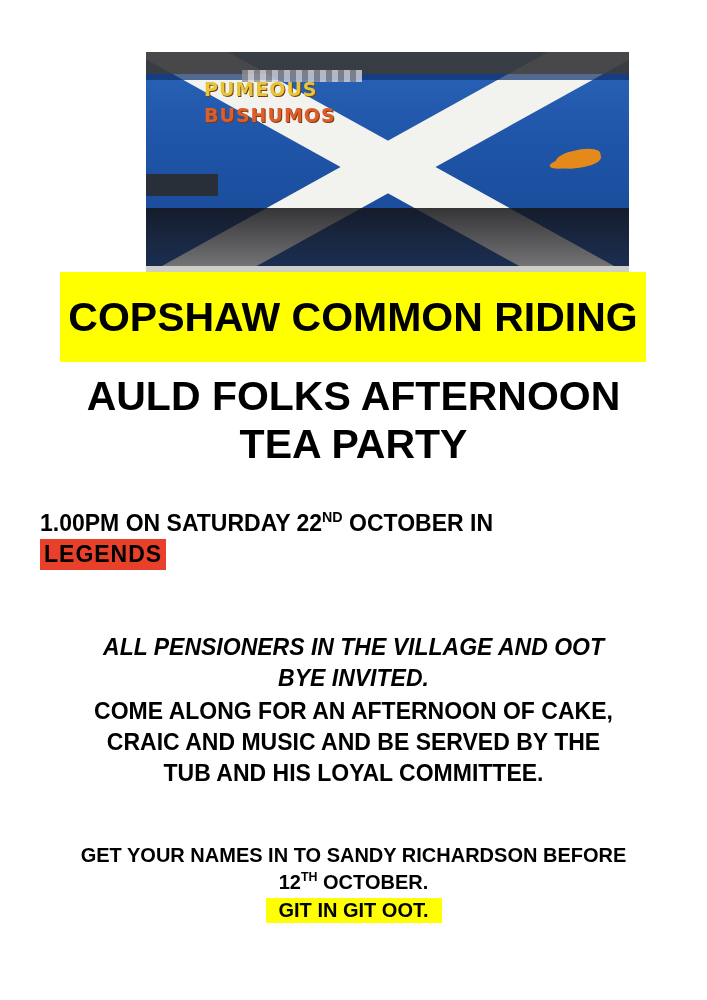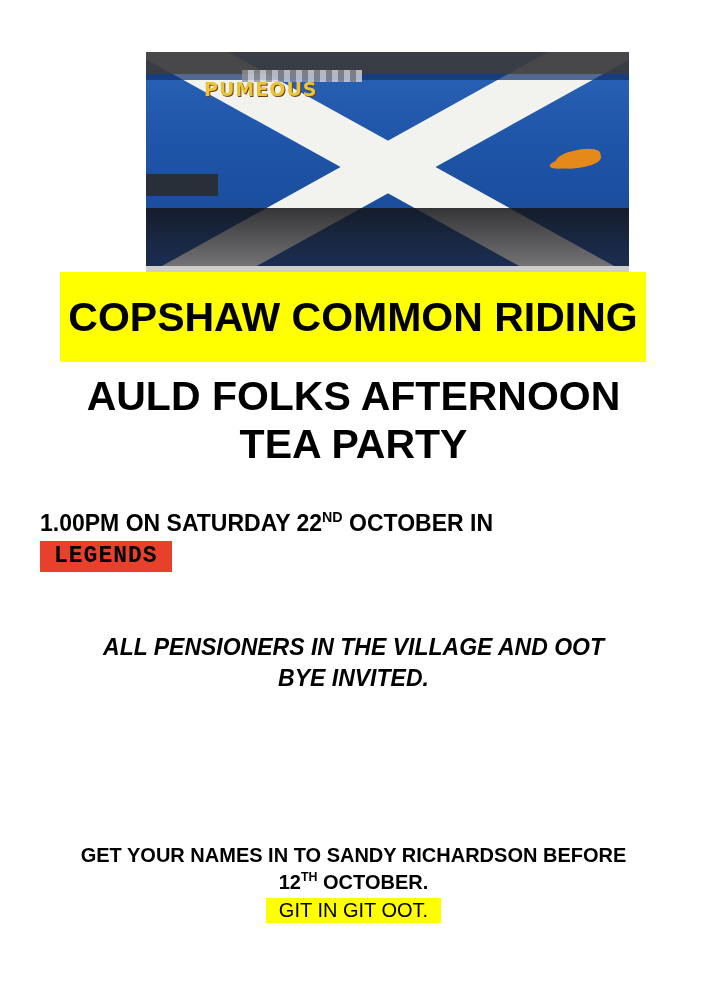--- a/index.html
+++ b/index.html
@@ -241,6 +241,7 @@
       <div class="pennants"></div>
       <div class="banner-text">
         <span>PUMEOUS</span>
+        <span class="banner-line2">BUSHUMOS</span>
       </div>
       <div class="left-bar"></div>
       <div class="fish"></div>

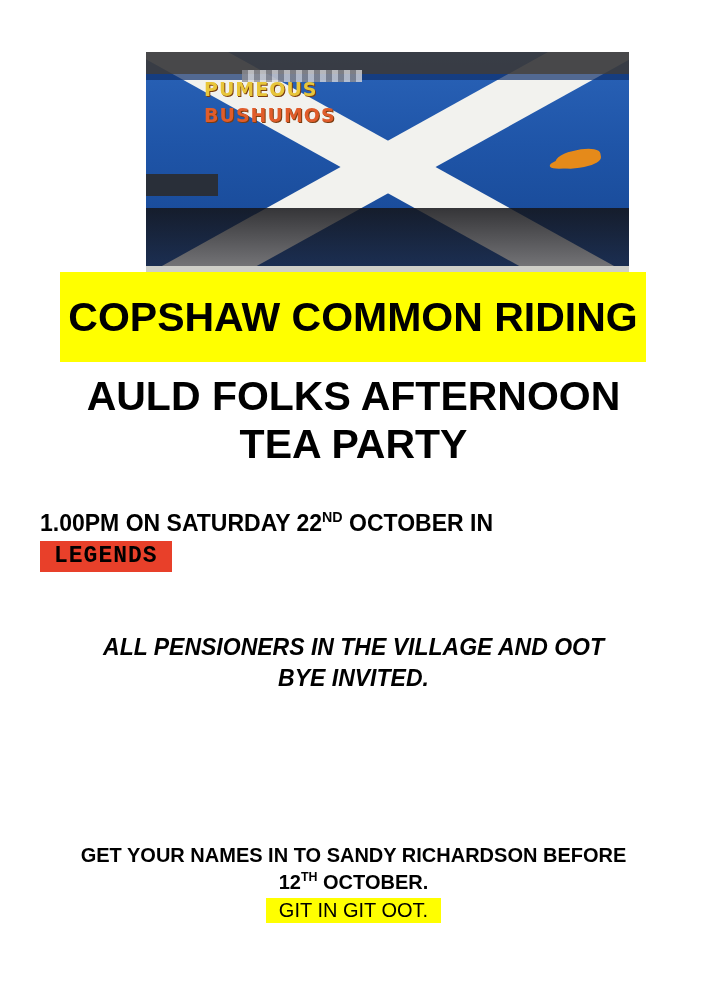--- a/index.html
+++ b/index.html
@@ -186,11 +186,10 @@
     display: inline-block;
     background: #e8402a;
     color: #000;
-    padding: 0 14px;
+    padding: 0 4px;
     font-size: 23px;
     font-weight: bold;
     letter-spacing: 1px;
-    font-family: Liberation Mono, monospace;
   }
   sup {
     font-size: 0.62em;

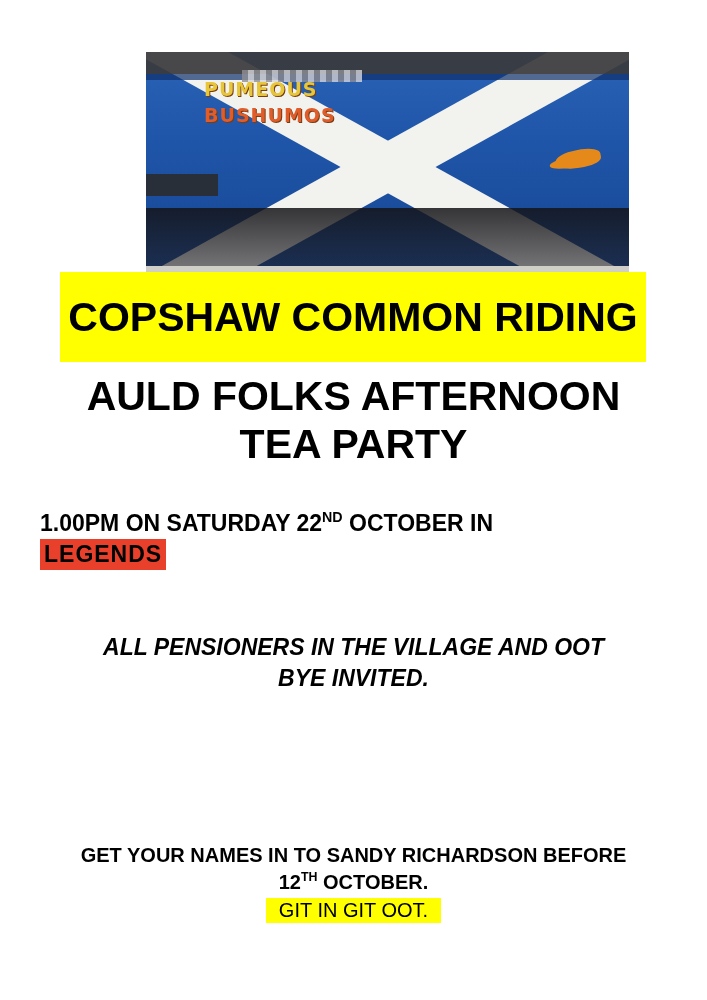--- a/index.html
+++ b/index.html
@@ -272,6 +272,11 @@
     <div>BYE INVITED.</div>
   </div>
 
+  <div class="para p2">
+    <div>COME ALONG FOR AN AFTERNOON OF CAKE,</div>
+    <div>CRAIC AND MUSIC AND BE SERVED BY THE</div>
+    <div>TUB AND HIS LOYAL COMMITTEE.</div>
+  </div>
 
   <div class="para p3">
     <div>GET YOUR NAMES IN TO SANDY RICHARDSON BEFORE</div>

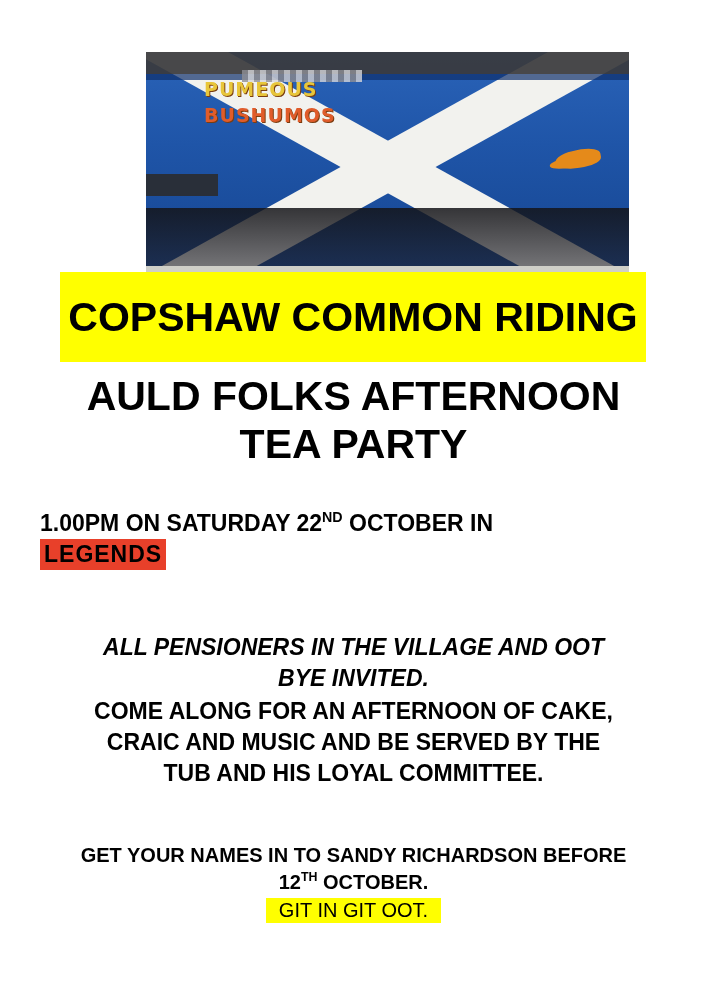--- a/index.html
+++ b/index.html
@@ -221,7 +221,7 @@
     display: inline-block;
     background: #ffff00;
     font-size: 20px;
-    font-weight: normal;
+    font-weight: bold;
     padding: 1px 13px;
   }
 </style>

